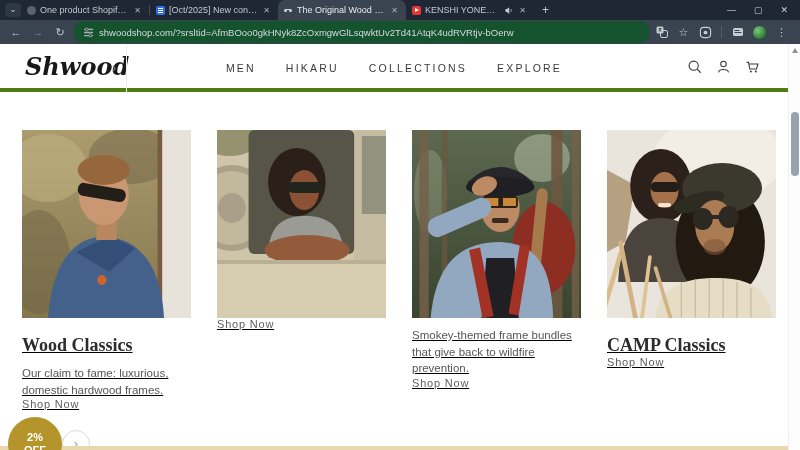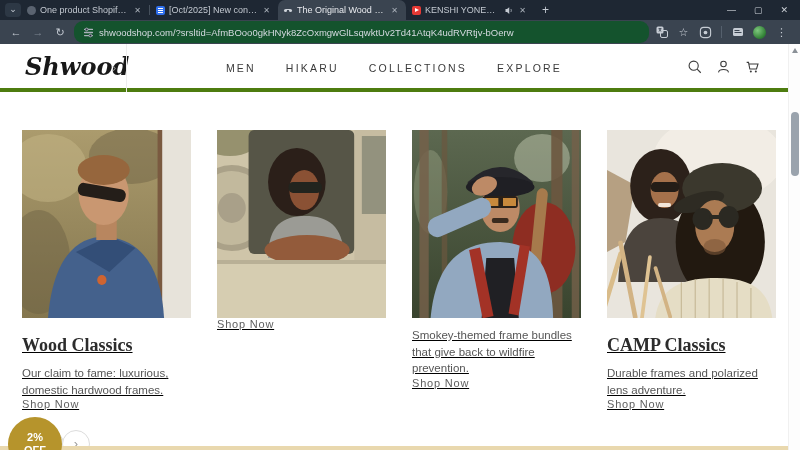--- a/index.html
+++ b/index.html
@@ -293,7 +293,6 @@
           </svg>
         </div>
         <div class="card-title">CAMP Classics</div>
-        <div class="card-desc">Durable frames and polarized lens adventure.</div>
         <div class="card-cta">Shop Now</div>
       </div>
 

